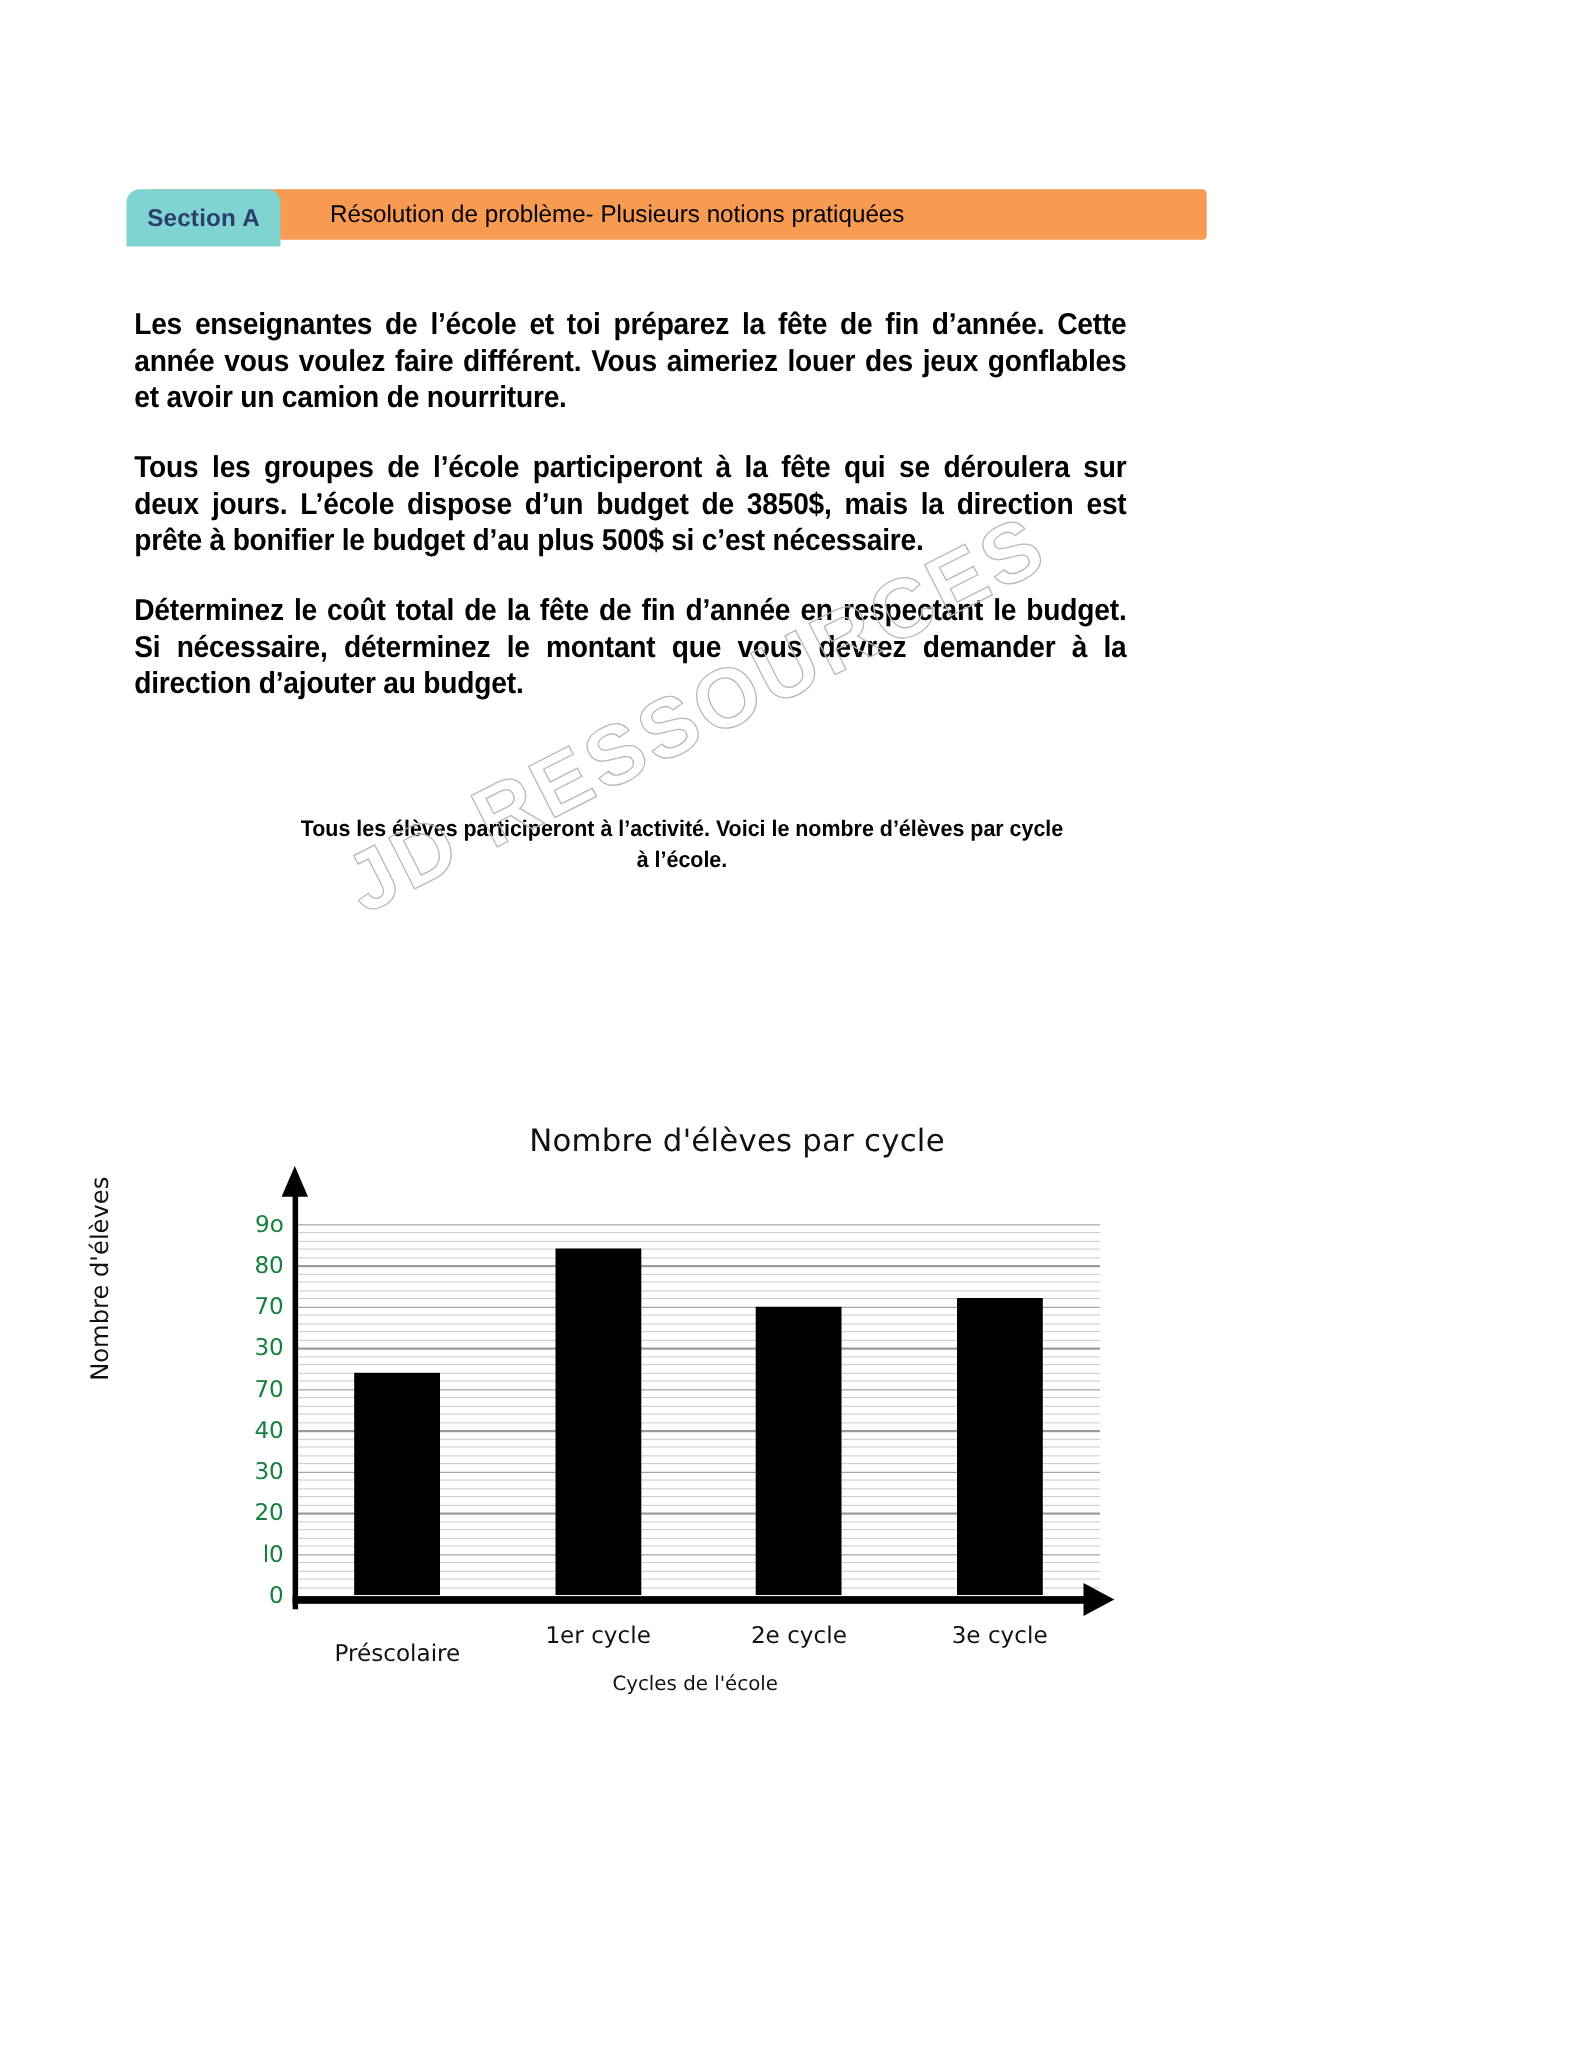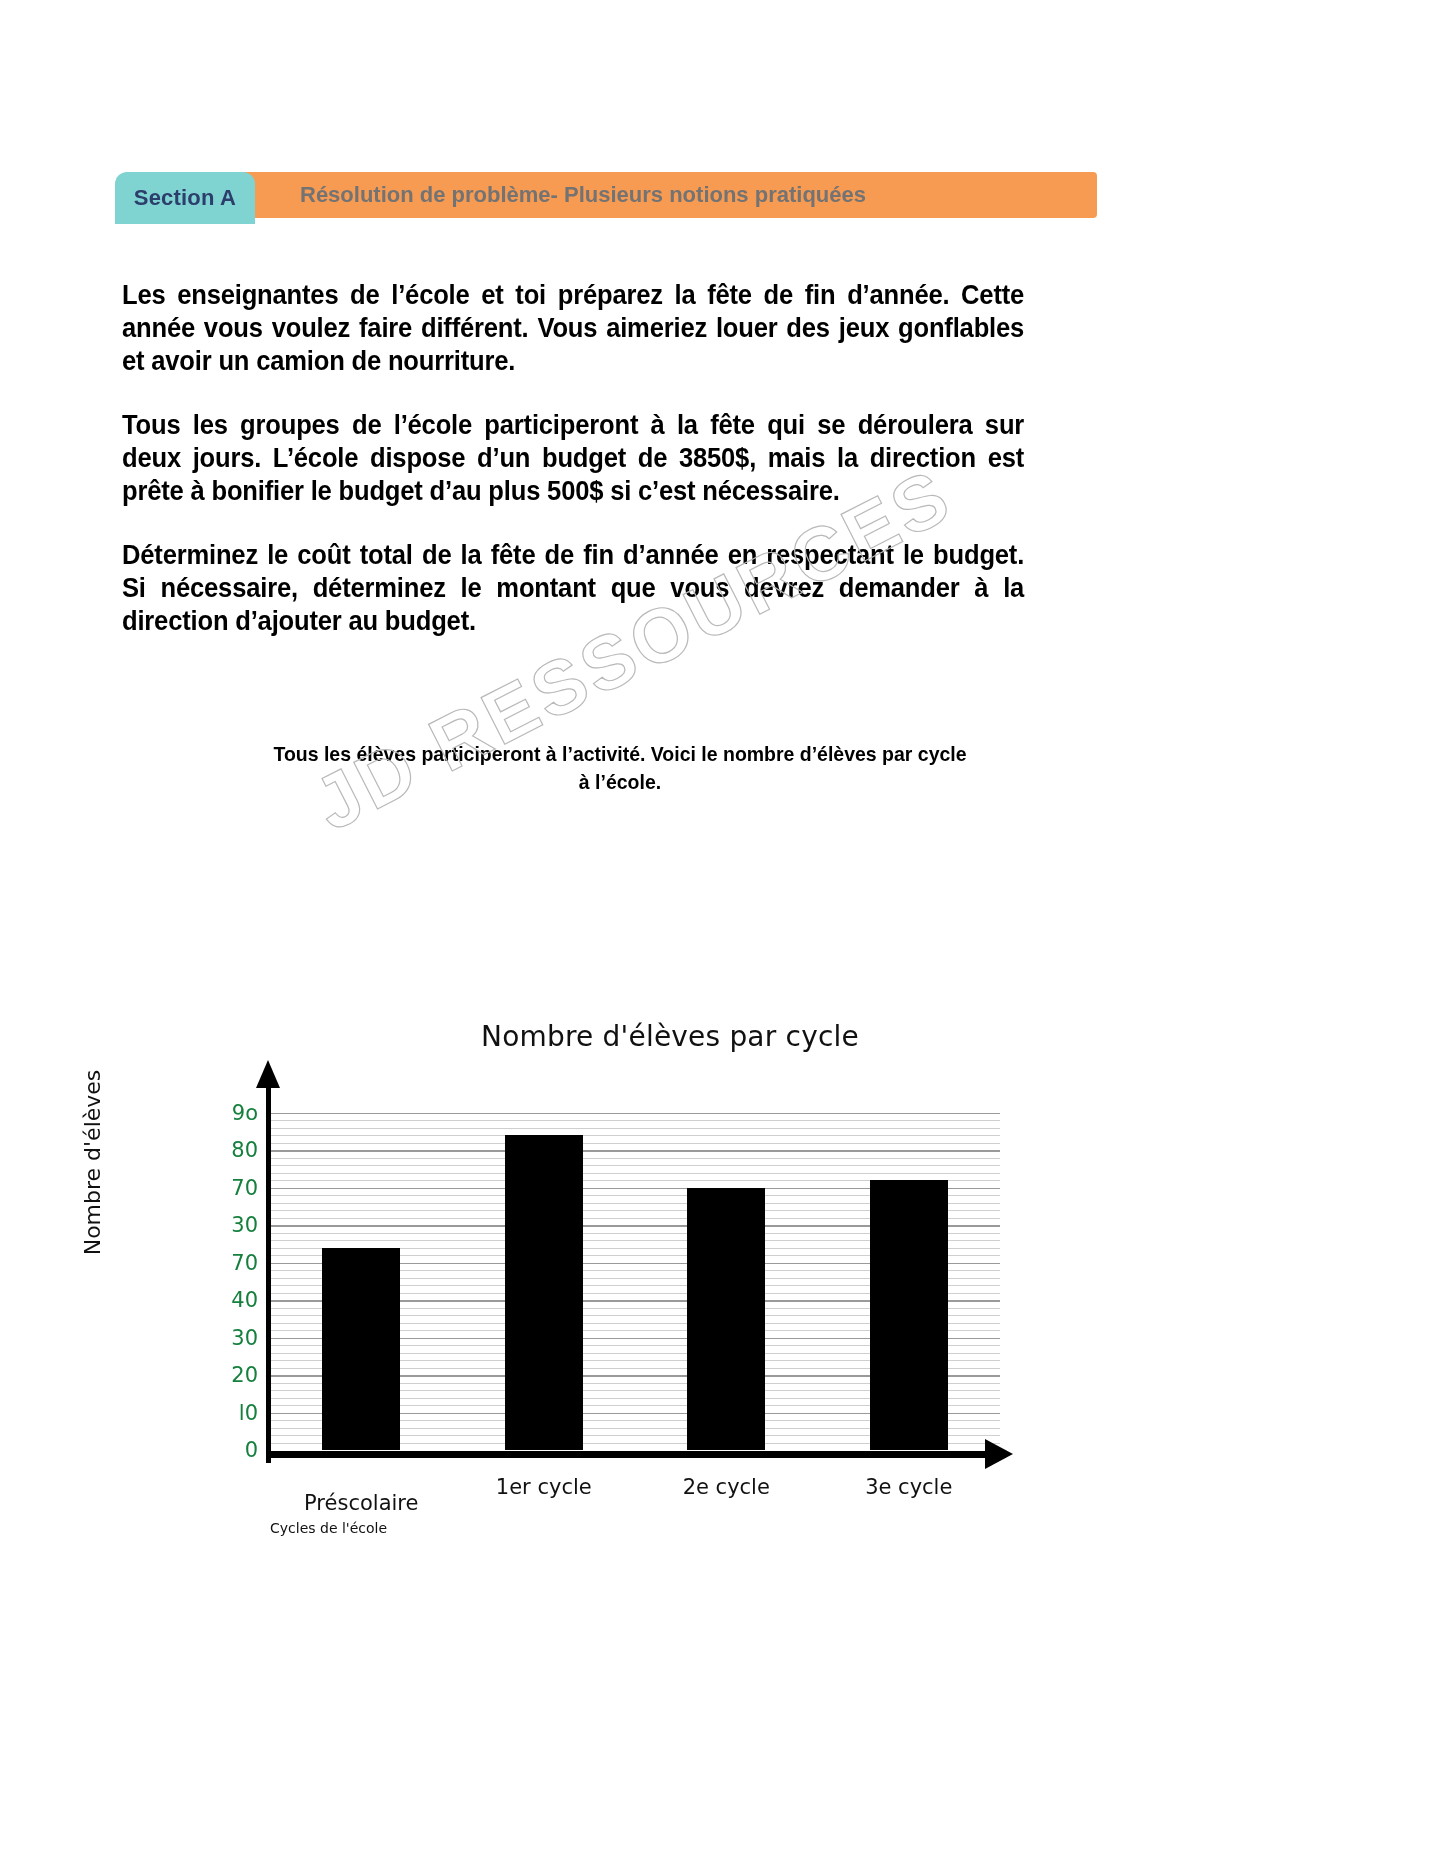--- a/index.html
+++ b/index.html
@@ -40,9 +40,9 @@
     left:300px; top:172px;
     height:46px;
     display:flex; align-items:center;
-    color:#737373;
+    color:#000000;
     font-size:22px;
-    font-weight:bold;
+    font-weight:normal;
     white-space:nowrap;
   }
 

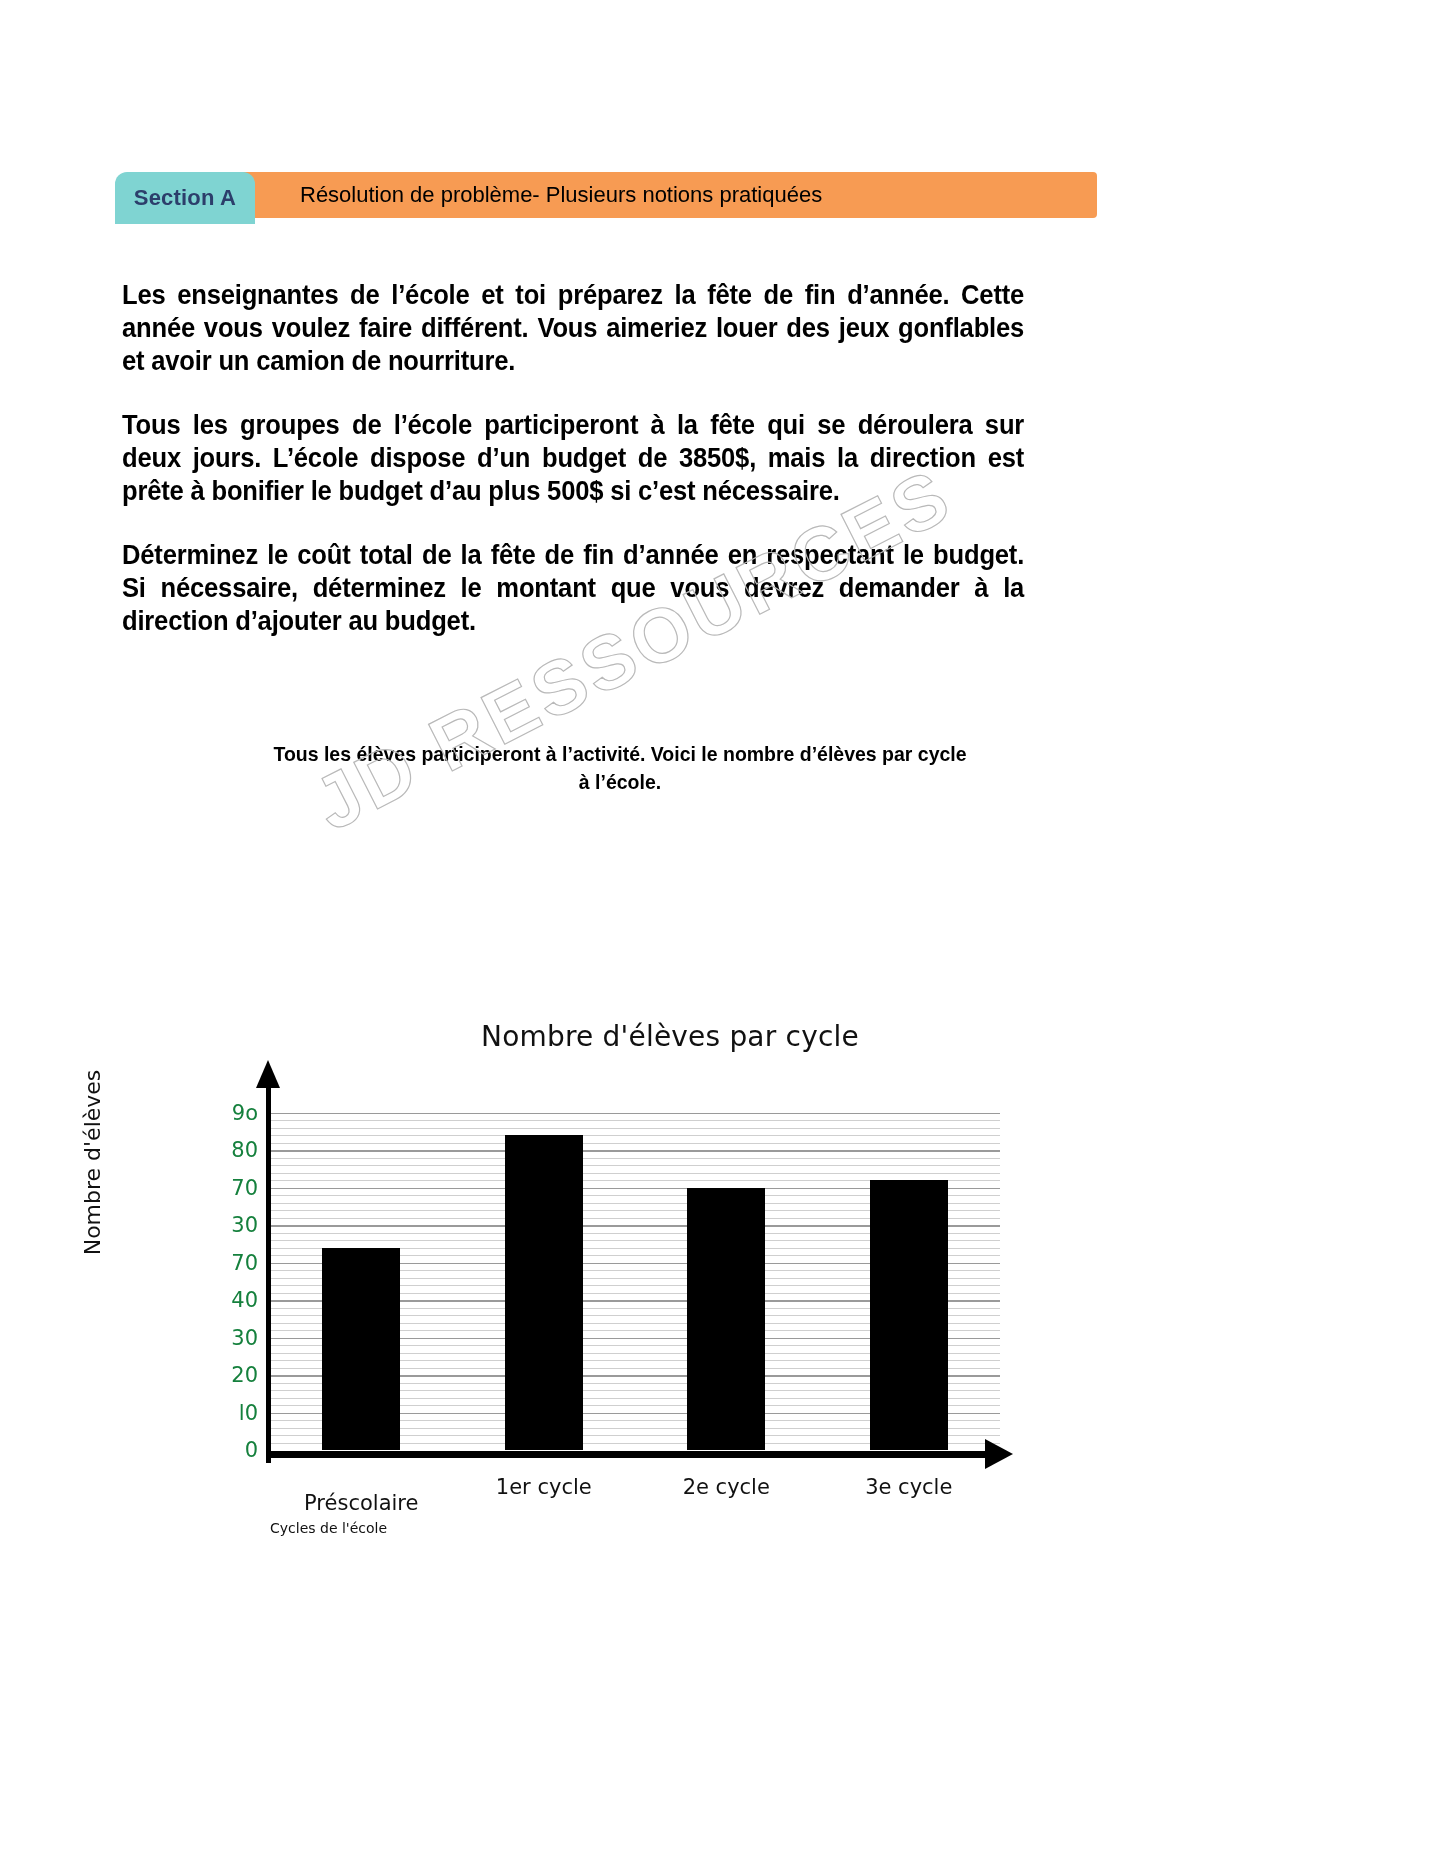--- a/index.html
+++ b/index.html
@@ -212,8 +212,9 @@
     position:absolute;
     left:270px; top:1520px;
     width:724px;
-    font-family:"DejaVu Sans", sans-serif;
-    font-size:14px;
+    text-align:center;
+    font-family:"DejaVu Sans", sans-serif;
+    font-size:18px;
     color:#111;
   }
 </style>

